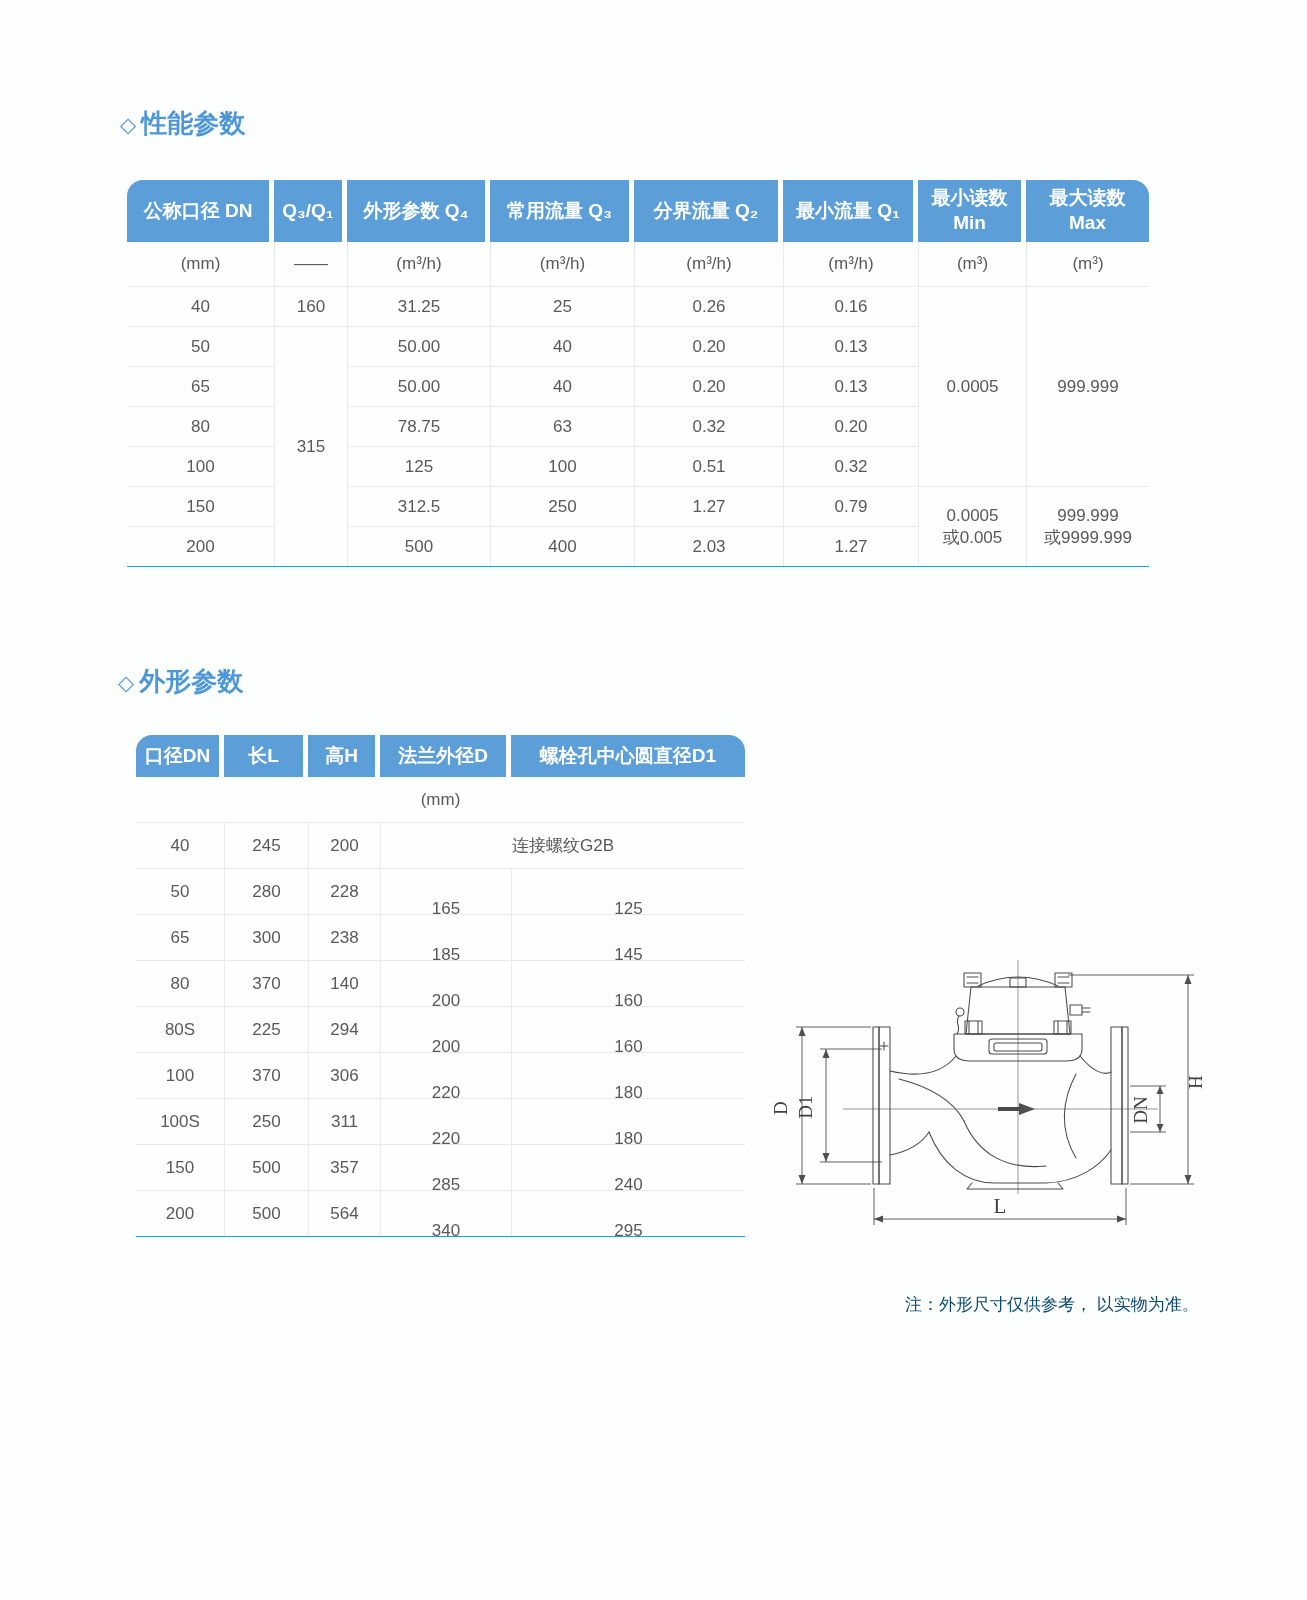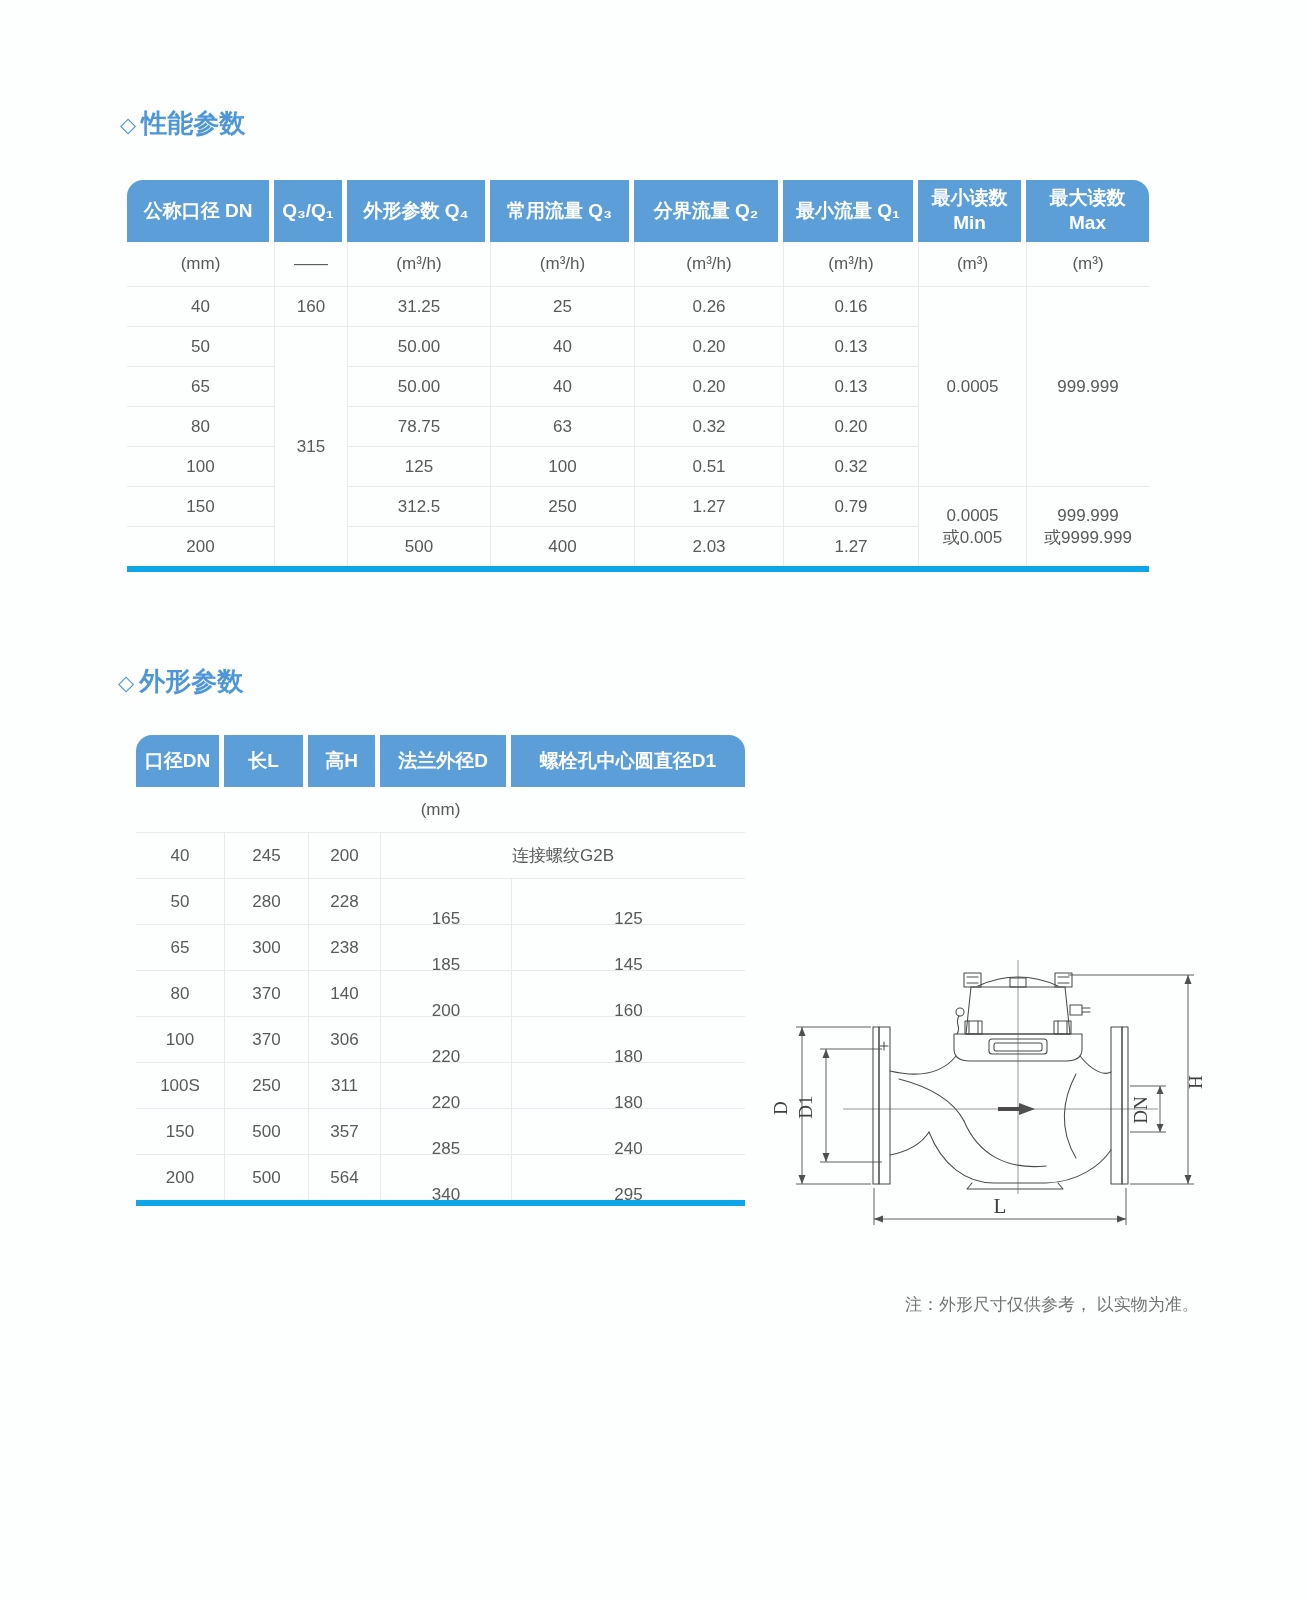--- a/index.html
+++ b/index.html
@@ -16,7 +16,7 @@
   
   table.spec{
     position:absolute;border-collapse:separate;border-spacing:0;table-layout:fixed;
-    border-bottom:6px solid #0ea5e9;
+    border-bottom:1px solid #0ea5e9;
   }
   table.spec th{
     background:#5C9FD8;color:#ffffff;font-size:19px;font-weight:bold;

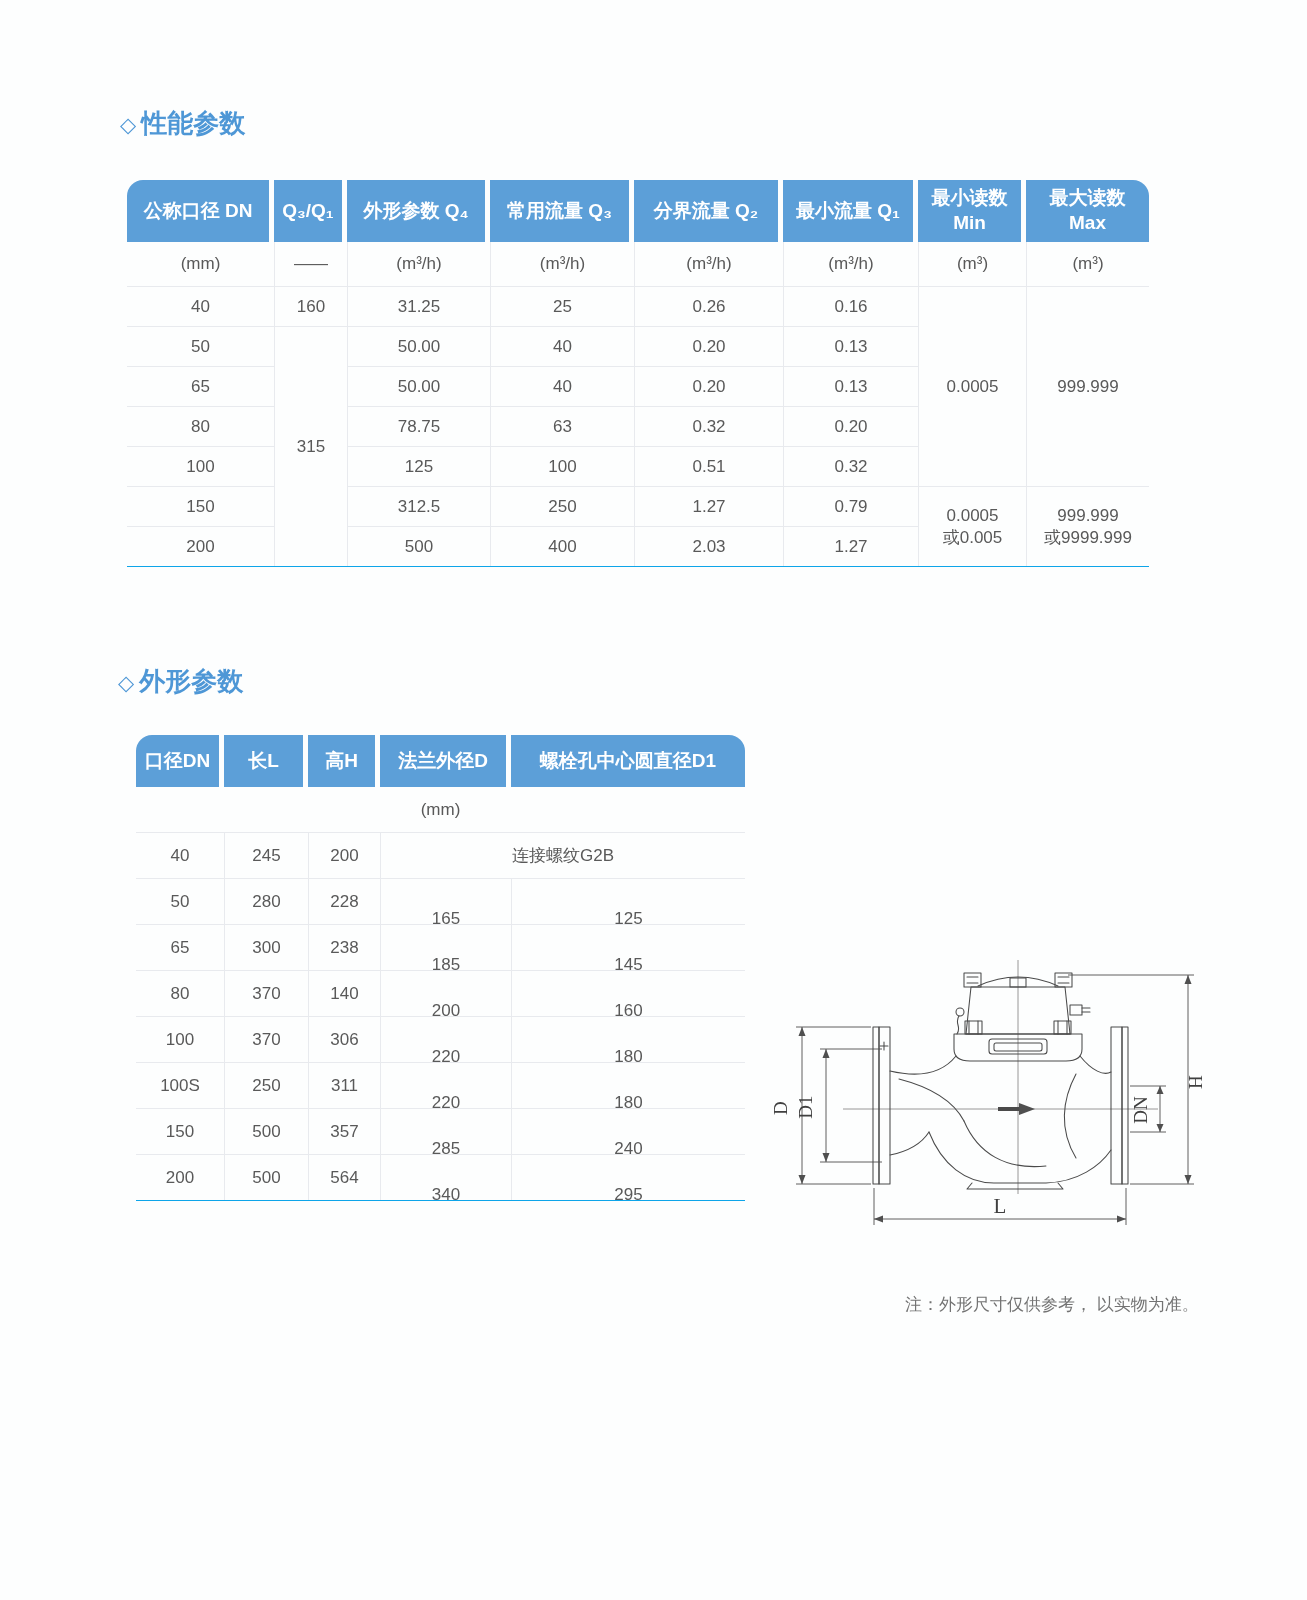--- a/index.html
+++ b/index.html
@@ -39,7 +39,7 @@
   #perf-table tbody tr:not(.units) td{height:39px;}
   
   #dim-table{left:136px;top:735px;width:609px;}
-  #dim-table th{height:52px;}
+  #dim-table th{height:42px;}
   #dim-table tr.units td{height:45px;}
   #dim-table tbody tr:not(.units) td{height:45px;}
   .pre{white-space:pre-line;line-height:1.55;}

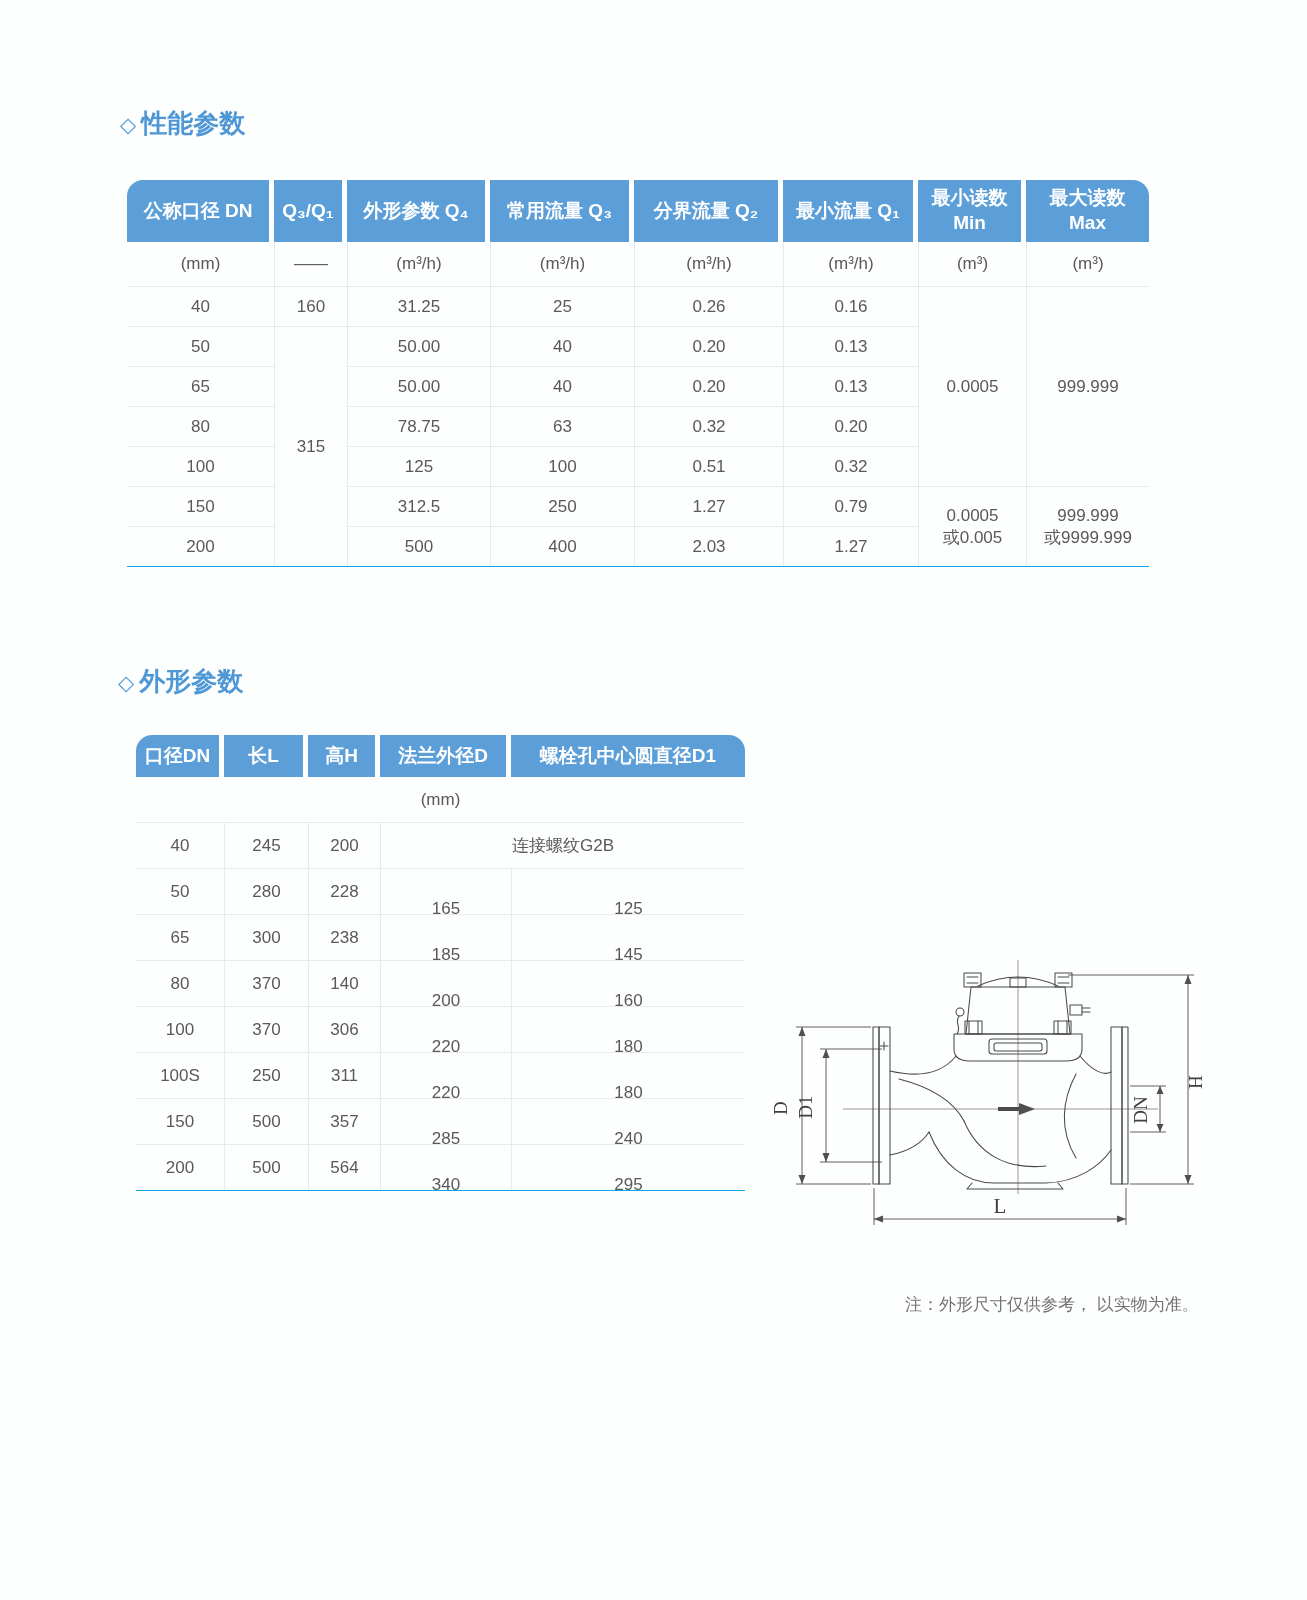--- a/index.html
+++ b/index.html
@@ -210,6 +210,13 @@
         <td>80</td>
         <td>370</td>
         <td>140</td>
+        <td><span class="vshift">200</span></td>
+        <td><span class="vshift">160</span></td>
+      </tr>
+      <tr>
+        <td>80S</td>
+        <td>225</td>
+        <td>294</td>
         <td><span class="vshift">200</span></td>
         <td><span class="vshift">160</span></td>
       </tr>

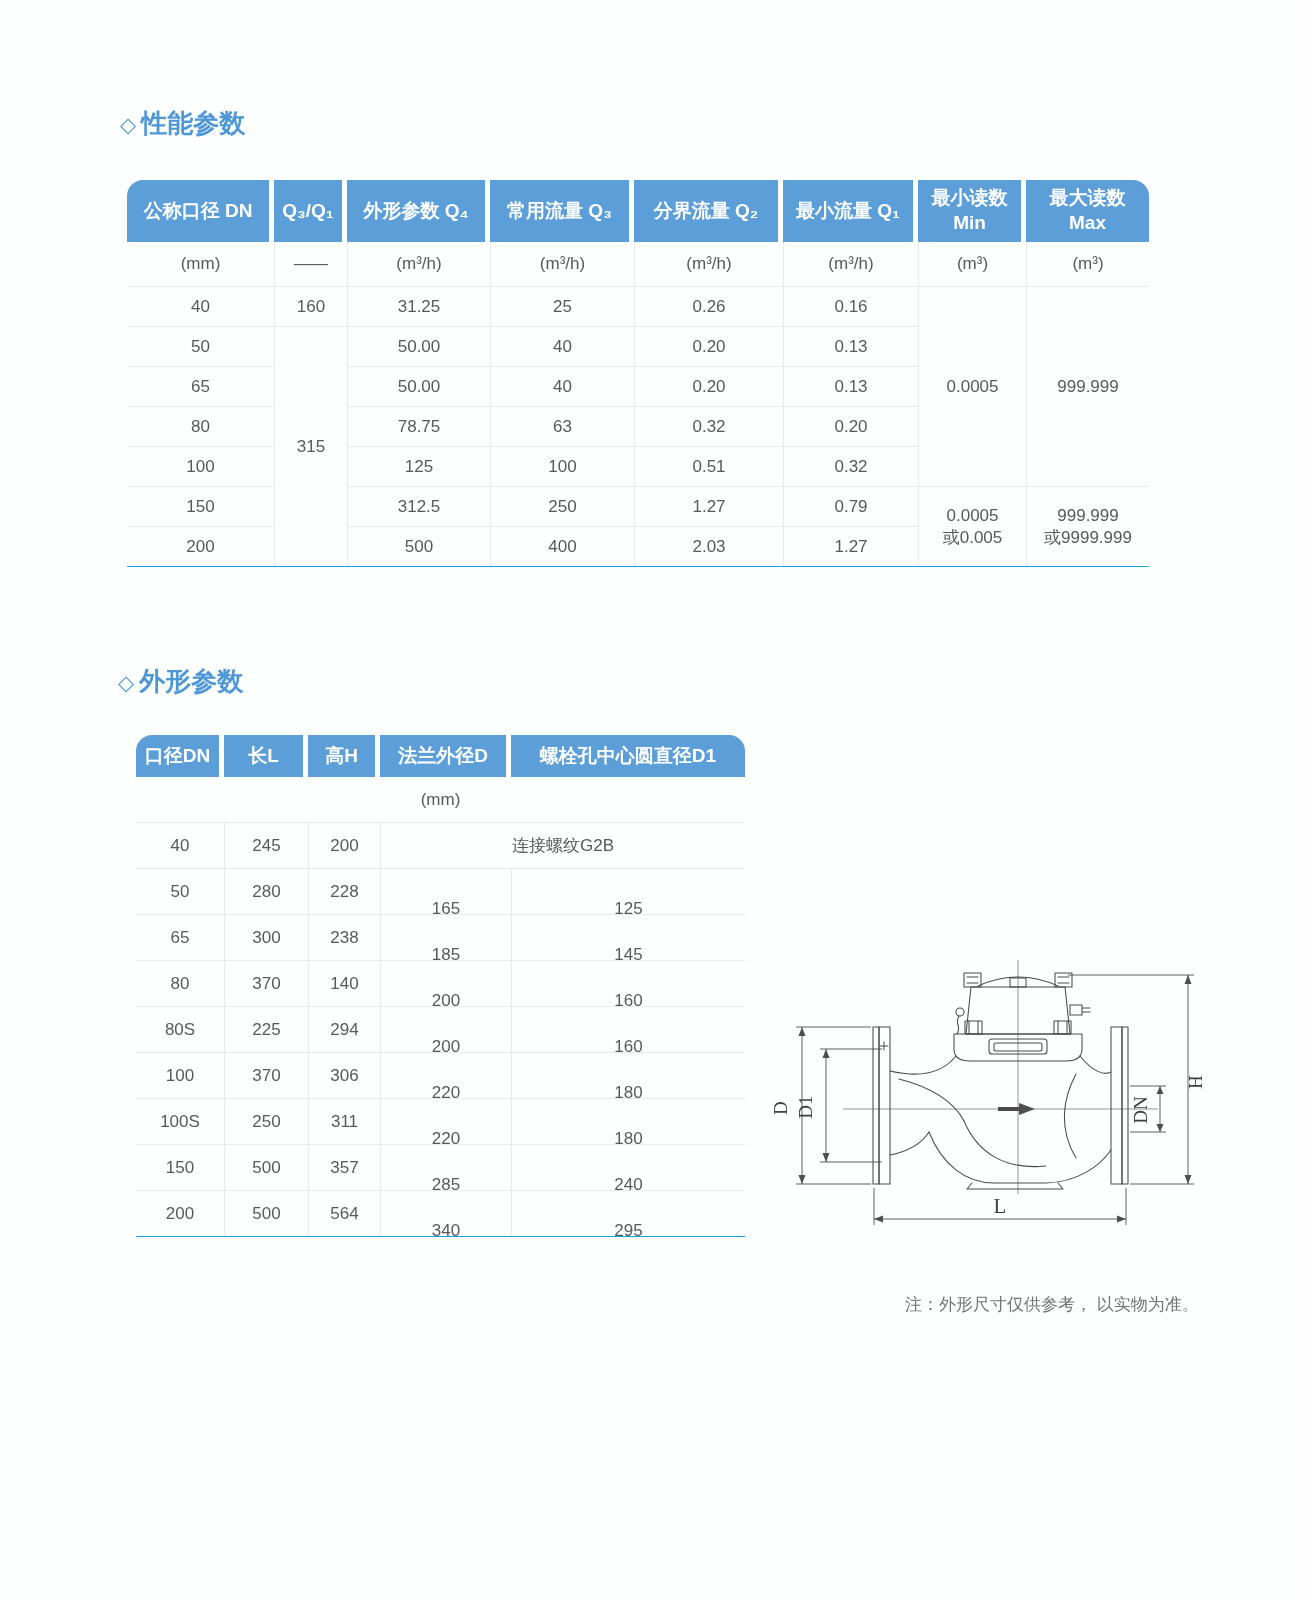--- a/index.html
+++ b/index.html
@@ -52,7 +52,7 @@
   .drawing .ah{fill:#4f4f4f;stroke:none;}
   .drawing text{font-family:"Liberation Serif","DejaVu Serif",serif;font-size:19px;fill:#3f3f3f;text-anchor:middle;}
   
-  .note{position:absolute;left:905px;top:1293px;font-size:17px;color:#737373;text-align:right;}
+  .note{position:absolute;left:905px;top:1293px;font-size:17px;color:#0c4a6e;text-align:right;}
 </style>
 </head>
 <body>

